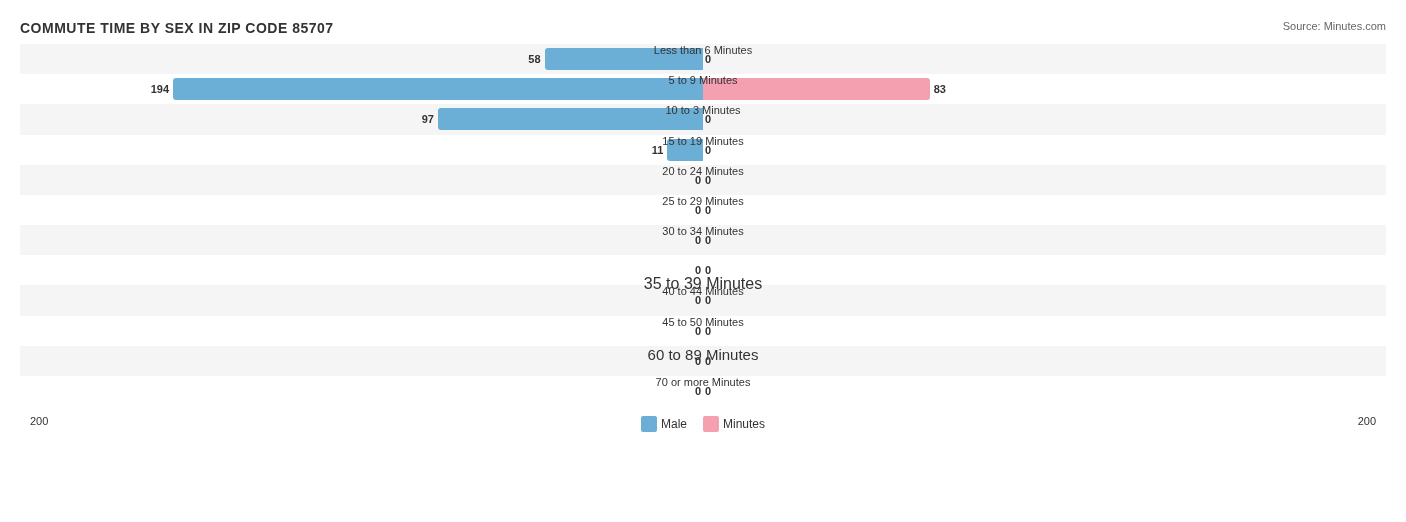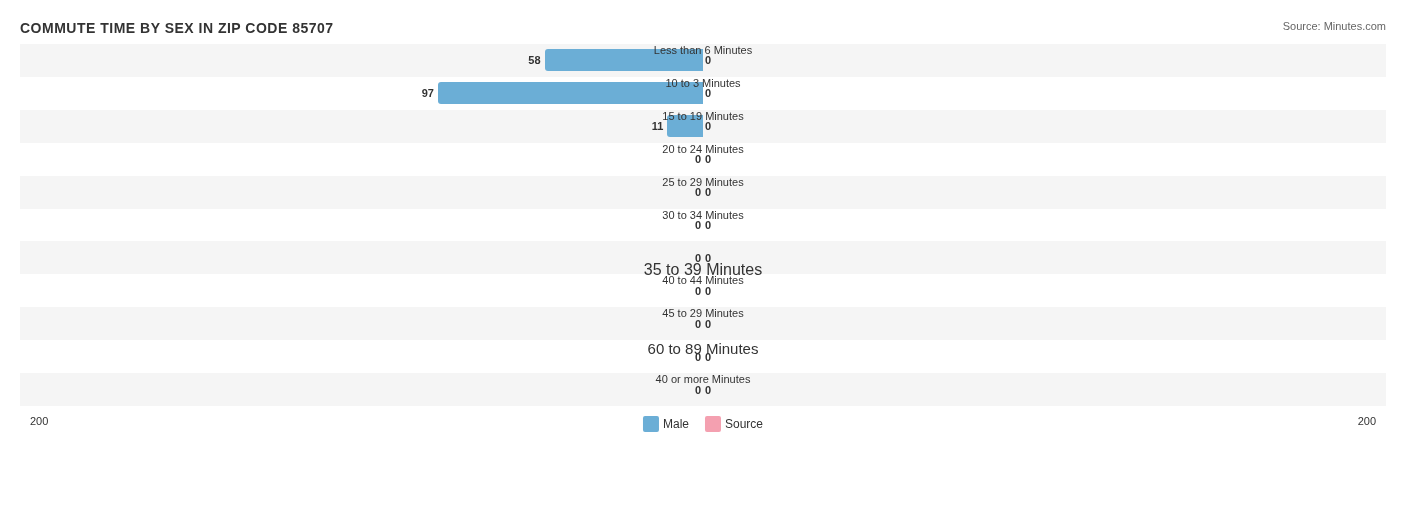--- a/index.html
+++ b/index.html
@@ -170,6 +170,17 @@
     <div class="right-section">
       <div class="bar-female" style="width: 0%;"></div>
       <span class="female-number" style="left: 2px;">0</span>
+    </div>
+  </div>
+        <div class="row">
+    <div class="left-section">
+      <div class="bar-male" style="width: 77.6%;"></div>
+      <span class="male-number" style="right: calc(77.6% + 4px);">194</span>
+    </div>
+    <div style="position:absolute;left:50%;transform:translateX(-50%);z-index:10;font-size:11px;color:#333;white-space:nowrap;text-align:center;pointer-events:none;background:transparent;padding:0 4px;">5 to 9 Minutes</div>
+    <div class="right-section">
+      <div class="bar-female" style="width: 33.199999999999996%;"></div>
+      <span class="female-number" style="left: calc(33.199999999999996% + 4px);">83</span>
     </div>
   </div>
         <div class="row">

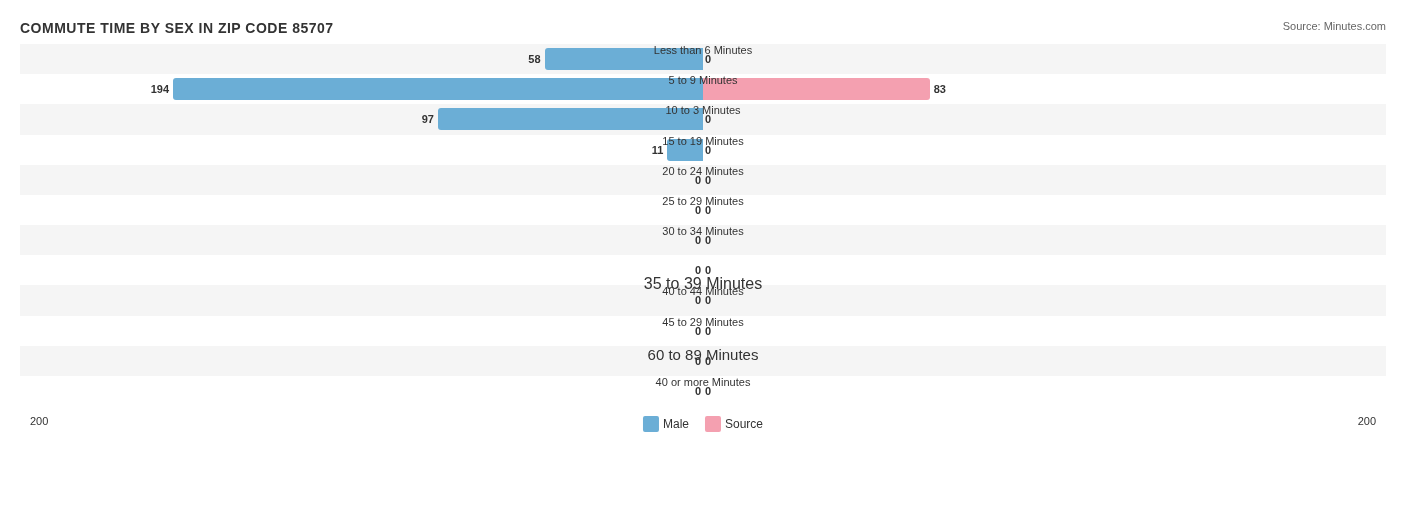--- a/index.html
+++ b/index.html
@@ -265,7 +265,7 @@
       <div class="bar-male" style="width: 0%;"></div>
       <span class="male-number" style="right: 2px;">0</span>
     </div>
-    <div style="position:absolute;left:50%;transform:translateX(-50%);z-index:10;font-size:11px;color:#333;white-space:nowrap;text-align:center;pointer-events:none;background:transparent;padding:0 4px;">45 to 29 Minutes</div>
+    <div style="position:absolute;left:50%;transform:translateX(-50%);z-index:10;font-size:11px;color:#333;white-space:nowrap;text-align:center;pointer-events:none;background:transparent;padding:0 4px;">45 to 50 Minutes</div>
     <div class="right-section">
       <div class="bar-female" style="width: 0%;"></div>
       <span class="female-number" style="left: 2px;">0</span>

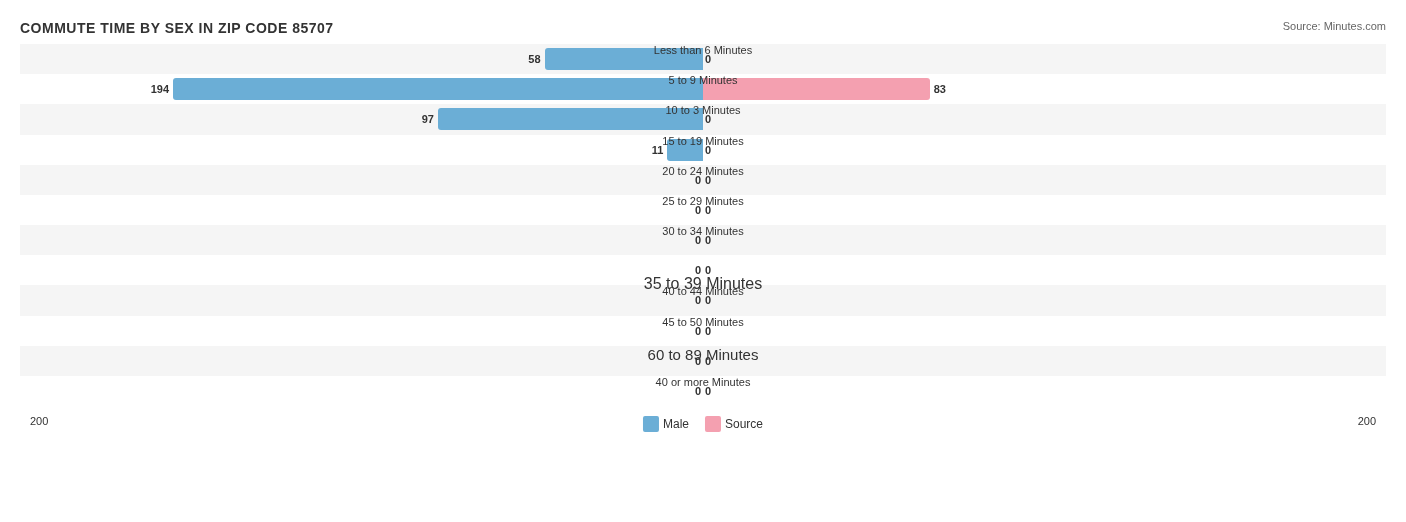--- a/index.html
+++ b/index.html
@@ -287,7 +287,7 @@
       <div class="bar-male" style="width: 0%;"></div>
       <span class="male-number" style="right: 2px;">0</span>
     </div>
-    <div style="position:absolute;left:50%;transform:translateX(-50%);z-index:10;font-size:11px;color:#333;white-space:nowrap;text-align:center;pointer-events:none;background:transparent;padding:0 4px;">40 or more Minutes</div>
+    <div style="position:absolute;left:50%;transform:translateX(-50%);z-index:10;font-size:11px;color:#333;white-space:nowrap;text-align:center;pointer-events:none;background:transparent;padding:0 4px;">70 or more Minutes</div>
     <div class="right-section">
       <div class="bar-female" style="width: 0%;"></div>
       <span class="female-number" style="left: 2px;">0</span>

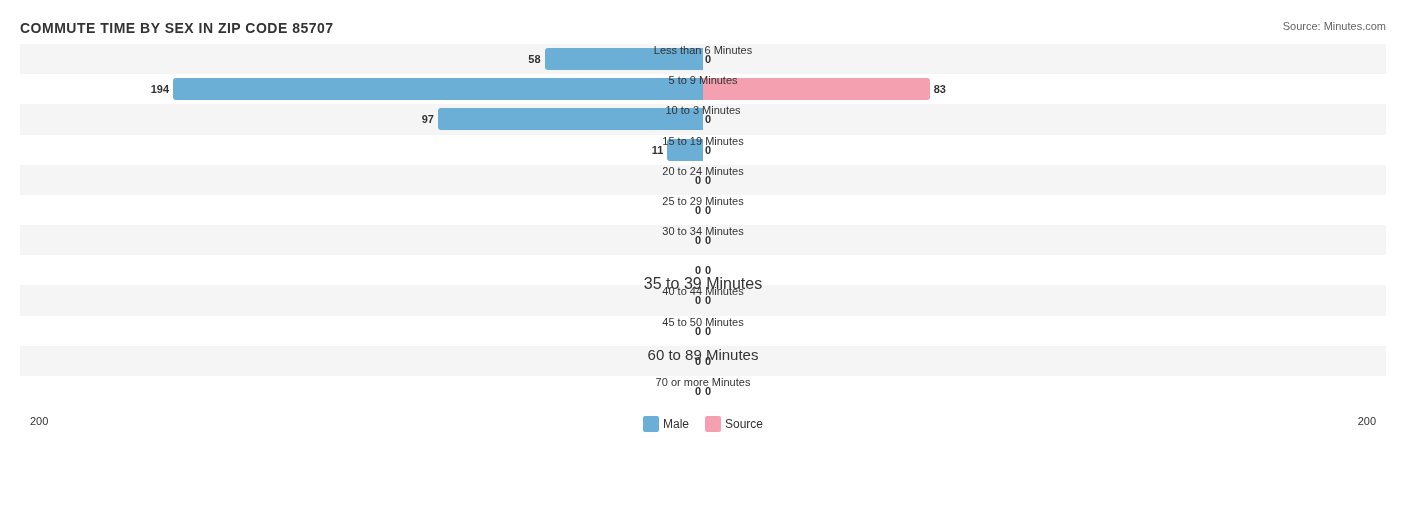--- a/index.html
+++ b/index.html
@@ -303,7 +303,7 @@
         </div>
         <div class="legend-item">
           <div class="legend-box legend-female"></div>
-          <span>Source</span>
+          <span>Minutes</span>
         </div>
       </div>
       <div class="bottom-right">200</div>

